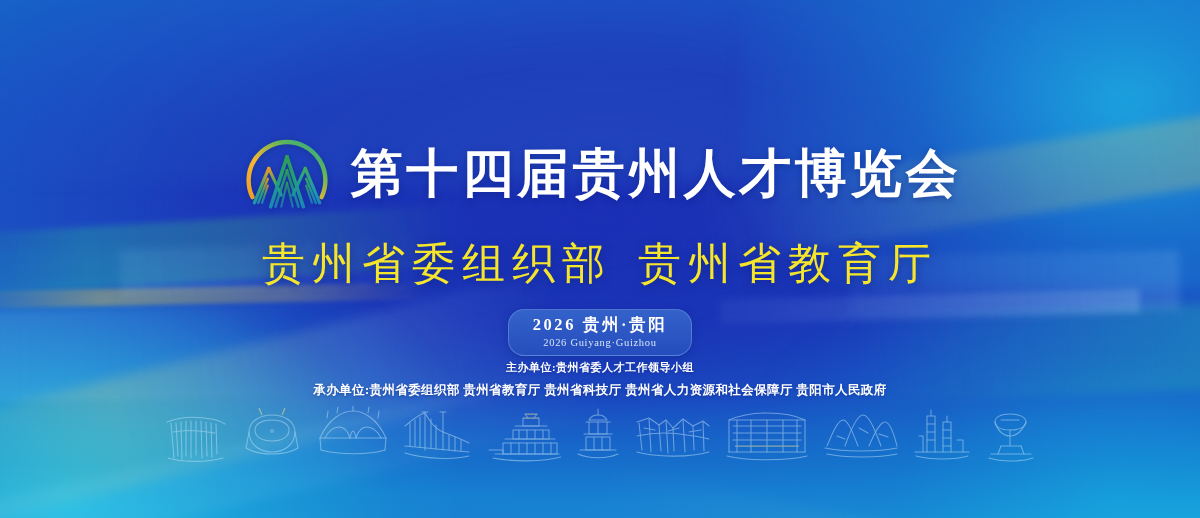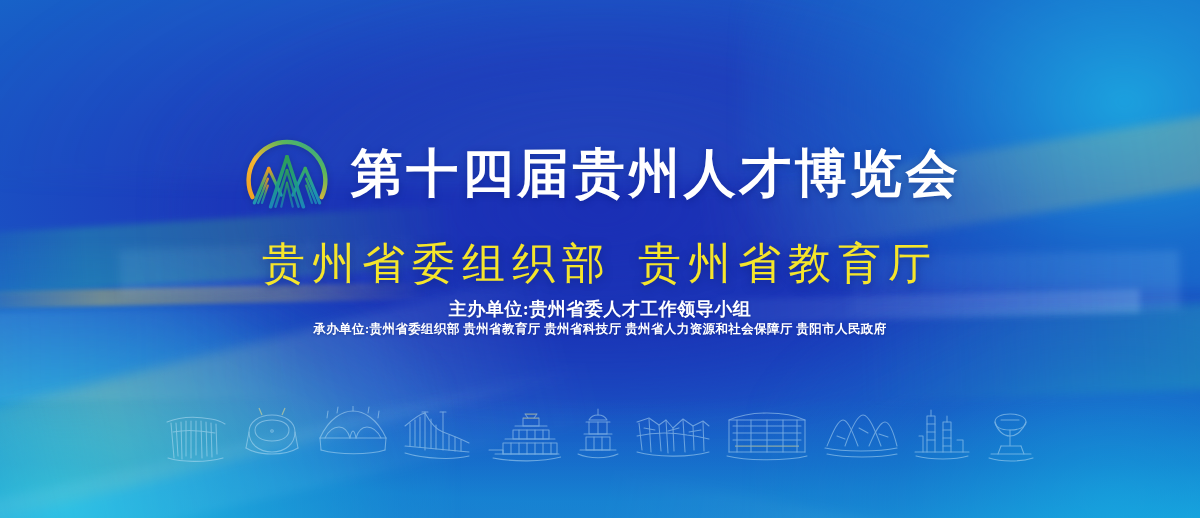--- a/index.html
+++ b/index.html
@@ -208,6 +208,10 @@
       <span>贵州省委组织部</span><span class="gap"></span><span>贵州省教育厅</span>
     </div>
 
+    <div id="date-badge">
+      <div id="date-cn">2026 贵州·贵阳</div>
+      <div id="date-en">2026 Guiyang·Guizhou</div>
+    </div>
 
     <div id="org-host">主办单位:贵州省委人才工作领导小组</div>
     <div id="org-coorg">承办单位:贵州省委组织部 贵州省教育厅 贵州省科技厅 贵州省人力资源和社会保障厅 贵阳市人民政府</div>

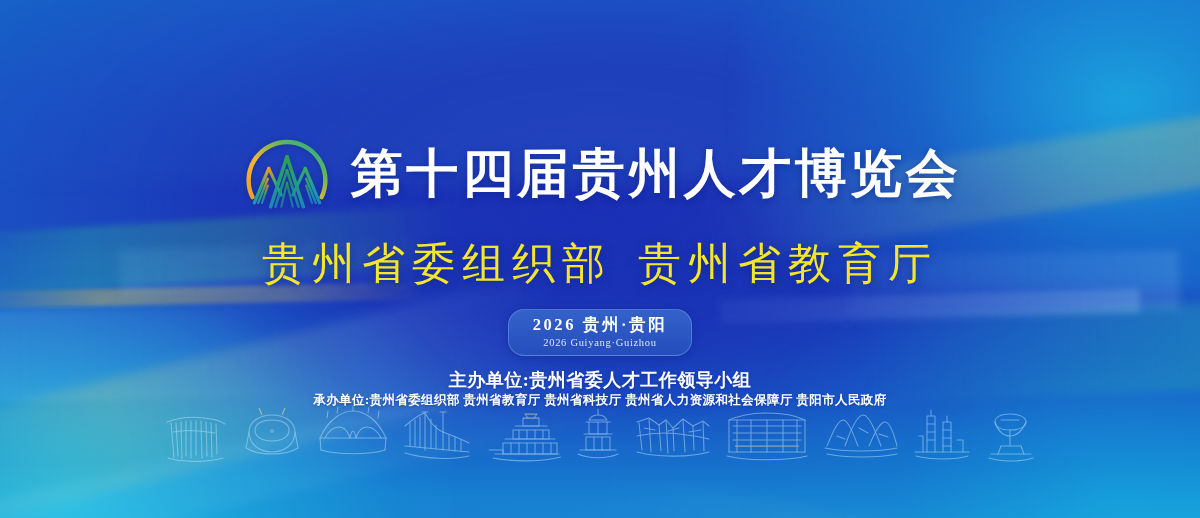--- a/index.html
+++ b/index.html
@@ -108,8 +108,8 @@
     color:#e3ecfa;letter-spacing:.7px;white-space:nowrap;margin-top:1px;line-height:1.2;opacity:.95;}
 
   
-  #org-host{margin-top:12px;font-family:"Liberation Serif","DejaVu Serif",serif;
-    font-weight:700;font-size:18px;color:#ffffff;letter-spacing:.5px;white-space:nowrap;
+  #org-host{margin-top:4px;font-family:"Liberation Serif","DejaVu Serif",serif;
+    font-weight:700;font-size:11px;color:#ffffff;letter-spacing:.5px;white-space:nowrap;
     text-shadow:0 1px 3px rgba(8,24,110,.4);}
   #org-coorg{font-family:"Liberation Serif","DejaVu Serif",serif;
     font-weight:700;font-size:12.5px;color:#ffffff;letter-spacing:.4px;white-space:nowrap;

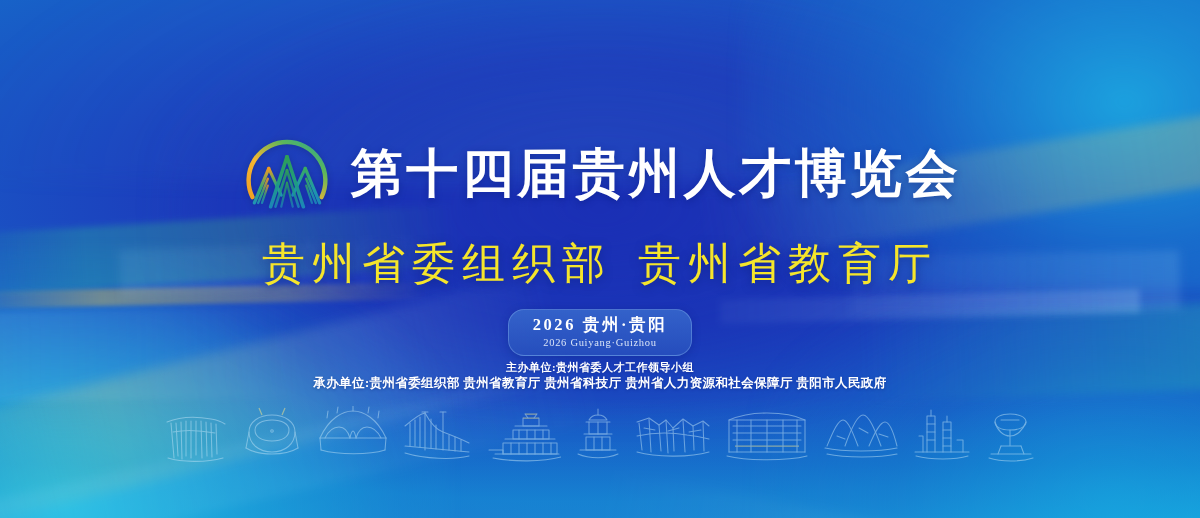--- a/index.html
+++ b/index.html
@@ -111,7 +111,7 @@
   #org-host{margin-top:4px;font-family:"Liberation Serif","DejaVu Serif",serif;
     font-weight:700;font-size:11px;color:#ffffff;letter-spacing:.5px;white-space:nowrap;
     text-shadow:0 1px 3px rgba(8,24,110,.4);}
-  #org-coorg{font-family:"Liberation Serif","DejaVu Serif",serif;
+  #org-coorg{margin-top:7px;font-family:"Liberation Serif","DejaVu Serif",serif;
     font-weight:700;font-size:12.5px;color:#ffffff;letter-spacing:.4px;white-space:nowrap;
     text-shadow:0 1px 3px rgba(8,24,110,.4);}
 

